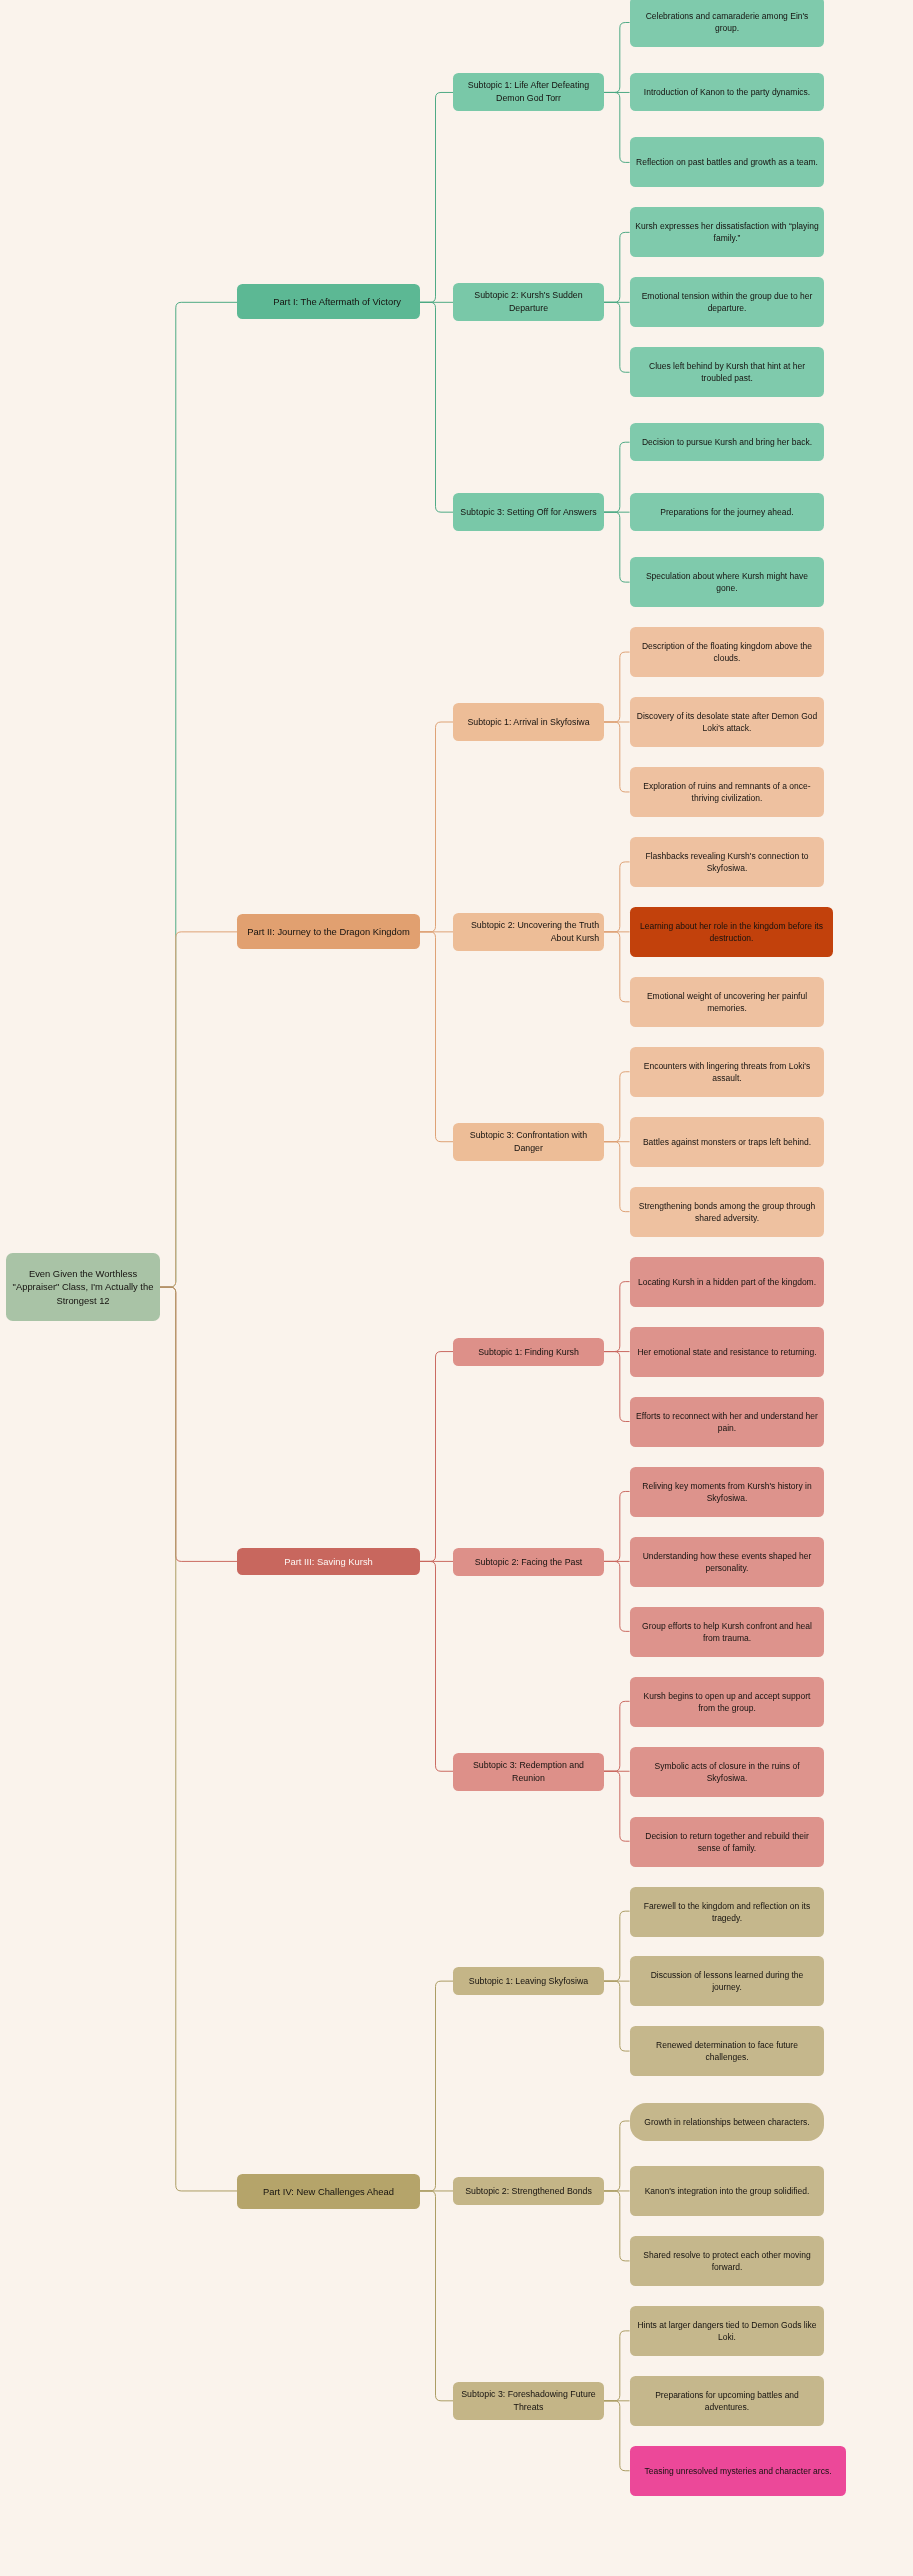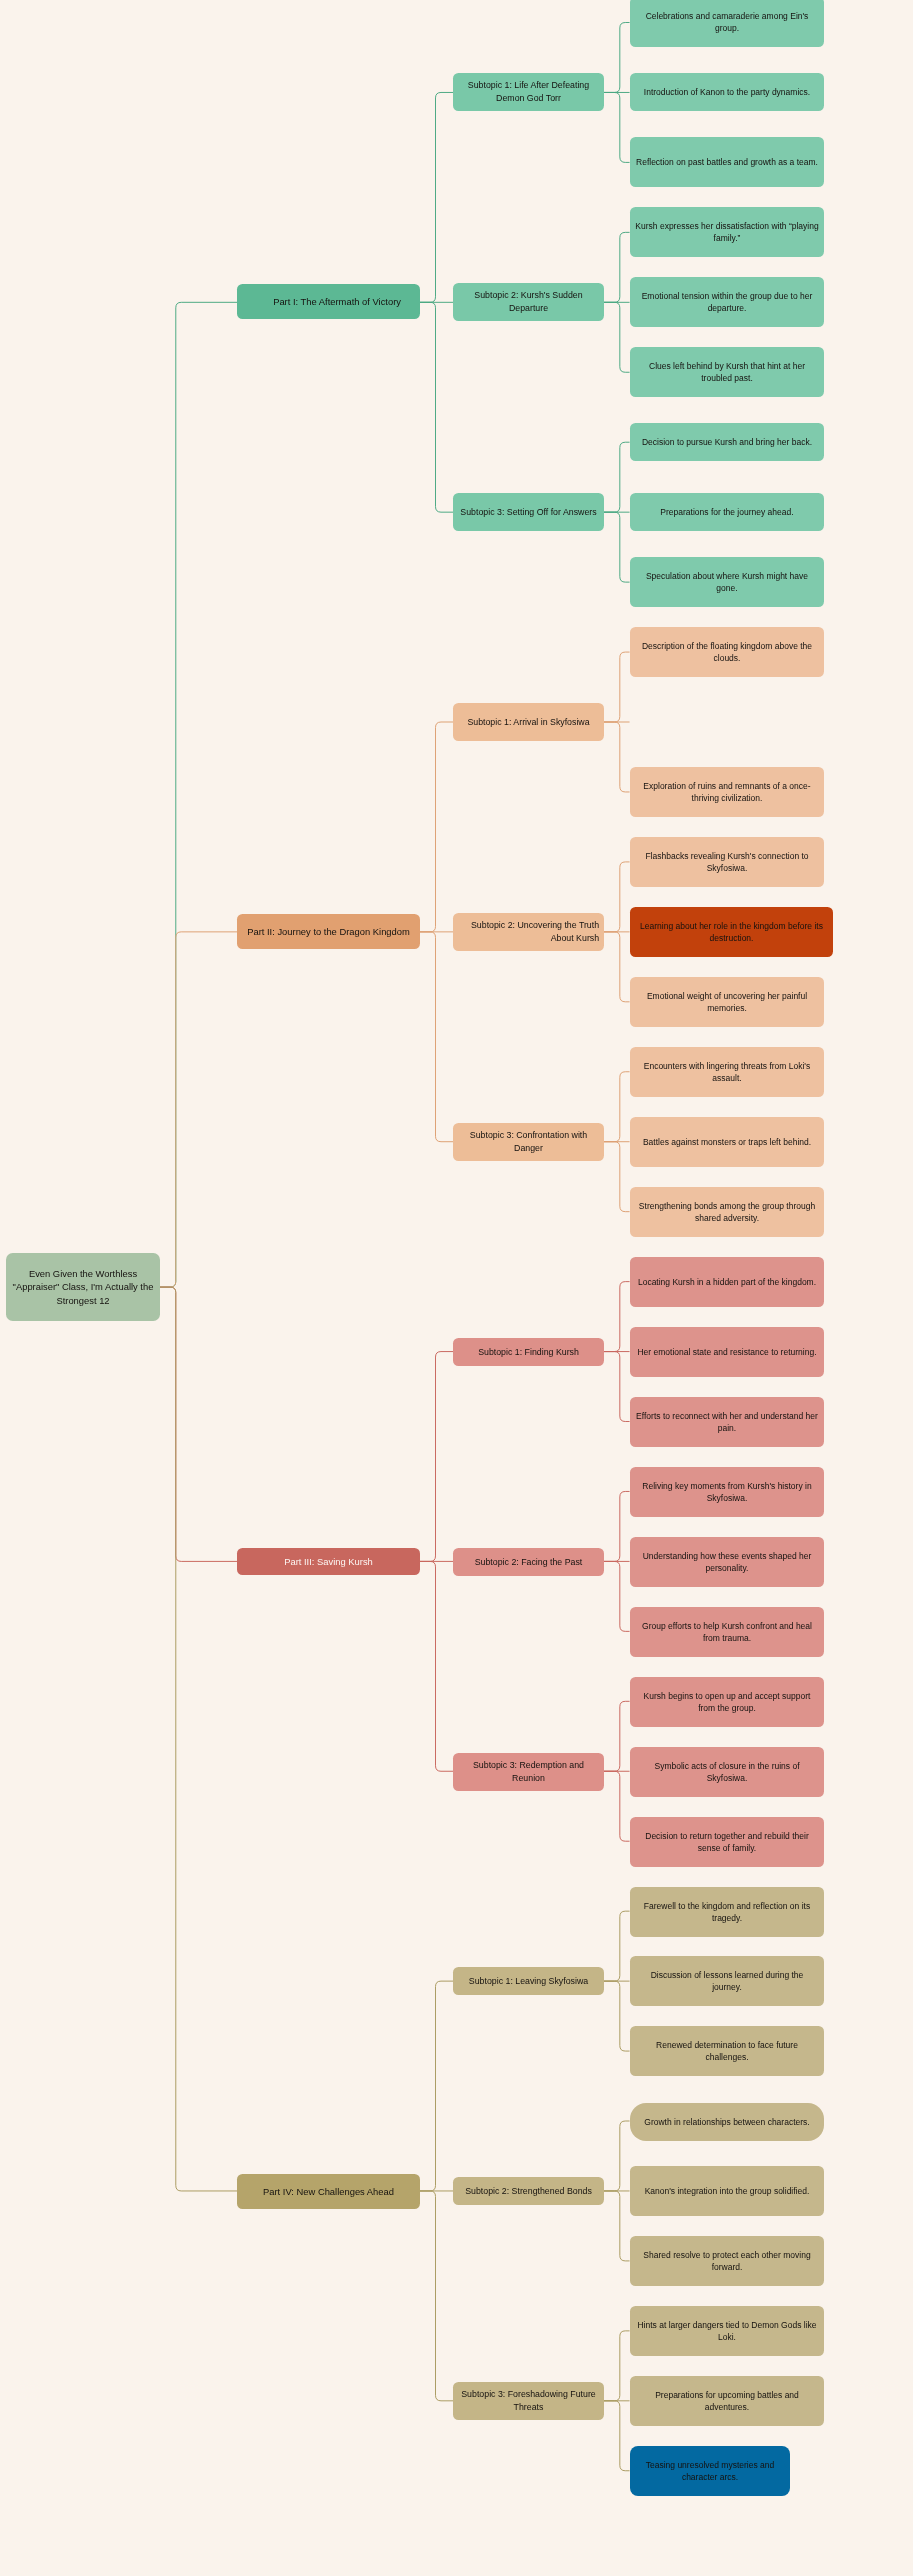--- a/index.html
+++ b/index.html
@@ -116,6 +116,7 @@
     <div class="node node-sub" style="left: 453px; width: 151px; top: 493px; height: 38px; background: rgb(121, 200, 168);">Subtopic 3: Setting Off for Answers</div>
     <div class="node node-branch" style="left: 237px; width: 183px; top: 284px; height: 35px; background: rgb(92, 184, 148); padding-left: 22px;">Part I: The Aftermath of Victory</div>
     <div class="node node-leaf" style="left: 630px; width: 194px; top: 627px; height: 50px; background: rgb(238, 193, 160);">Description of the floating kingdom above the clouds.</div>
+    <div class="node node-leaf" style="left: 630px; width: 194px; top: 697px; height: 50px; background: rgb(238, 193, 160);">Discovery of its desolate state after Demon God Loki's attack.</div>
     <div class="node node-leaf" style="left: 630px; width: 194px; top: 767px; height: 50px; background: rgb(238, 193, 160);">Exploration of ruins and remnants of a once-thriving civilization.</div>
     <div class="node node-sub" style="left: 453px; width: 151px; top: 703px; height: 38px; background: rgb(237, 189, 151);">Subtopic 1: Arrival in Skyfosiwa</div>
     <div class="node node-leaf" style="left: 630px; width: 194px; top: 837px; height: 50px; background: rgb(238, 193, 160);">Flashbacks revealing Kursh's connection to Skyfosiwa.</div>

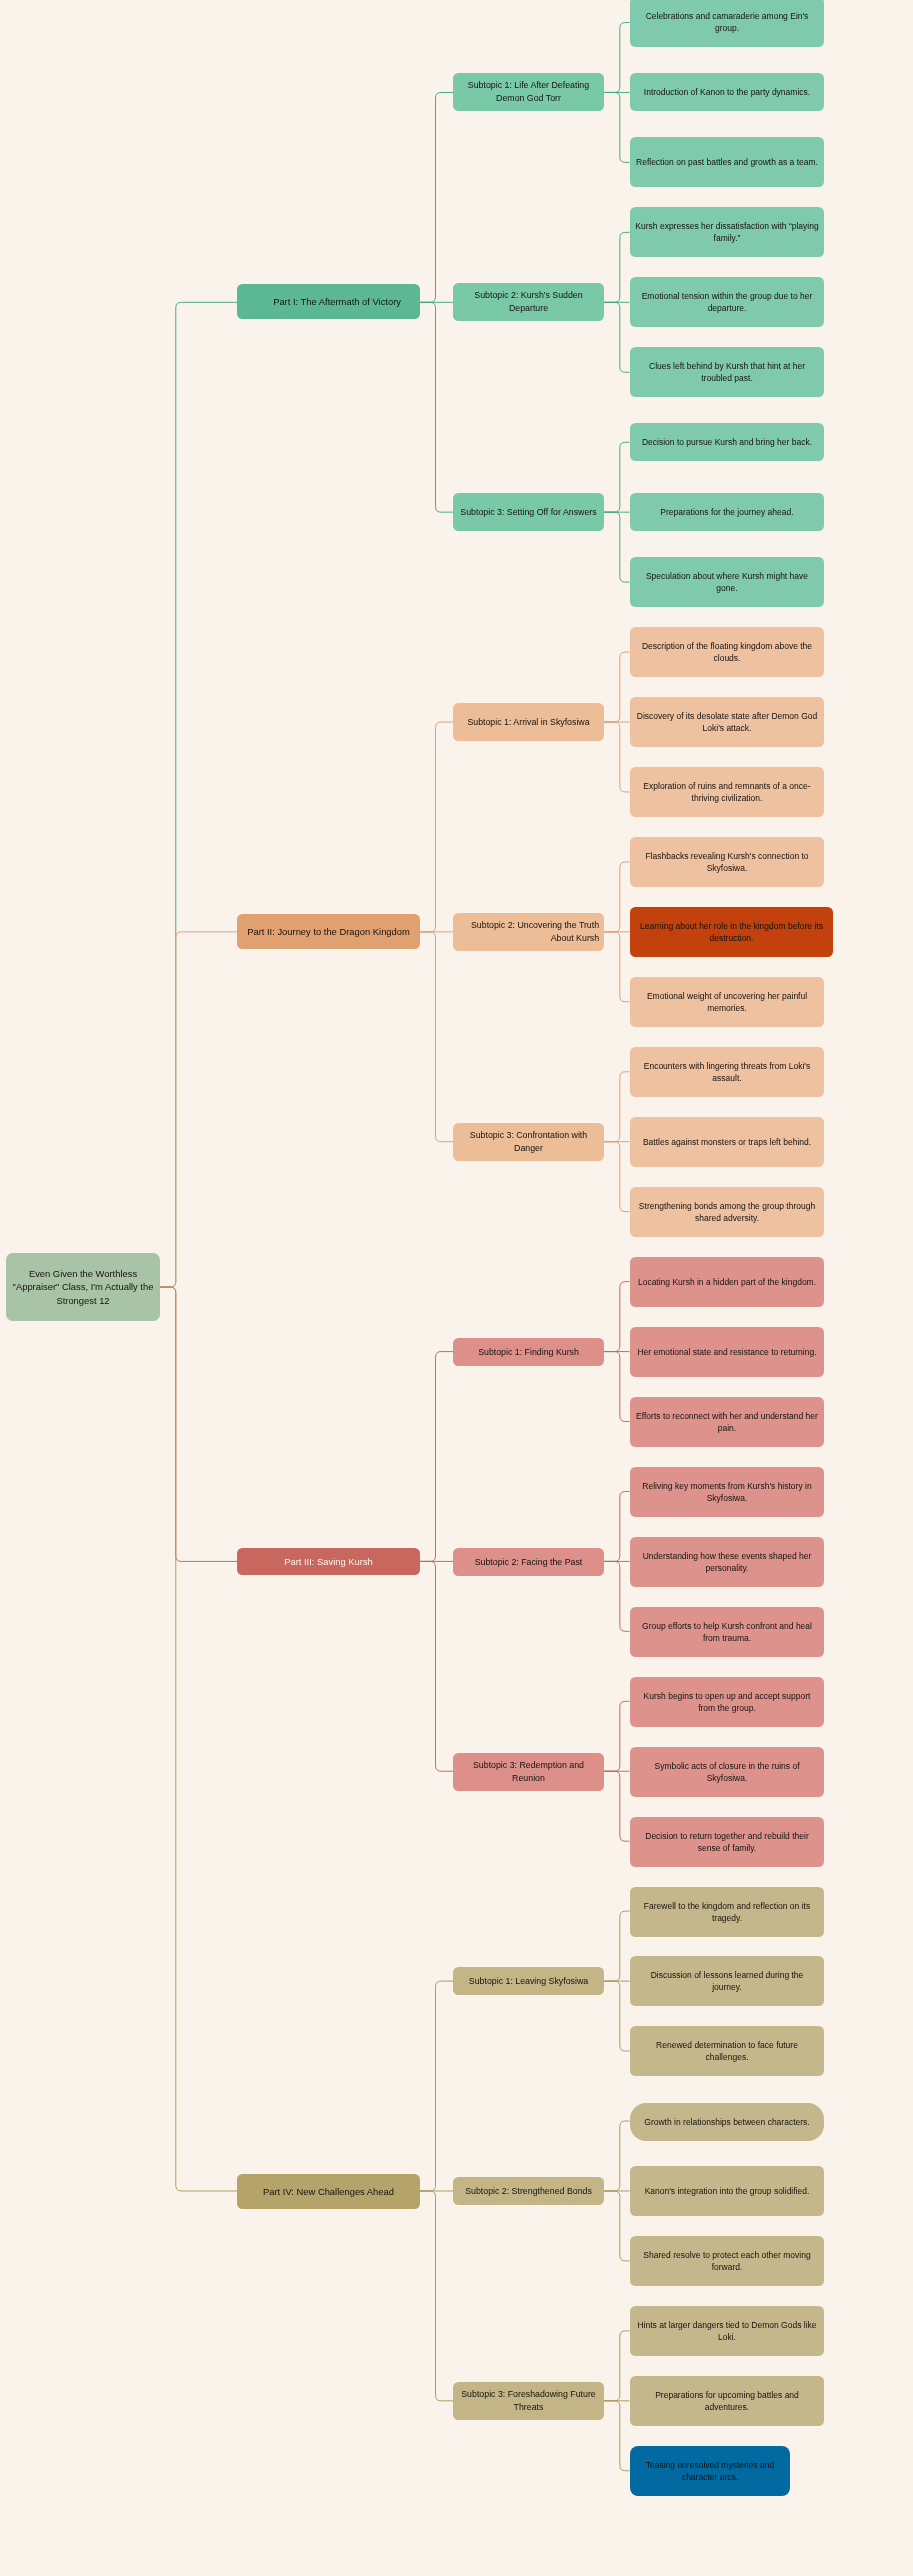--- a/index.html
+++ b/index.html
@@ -151,7 +151,7 @@
     <div class="node node-sub" style="left: 453px; width: 151px; top: 2177px; height: 28px; background: rgb(196, 181, 135);">Subtopic 2: Strengthened Bonds</div>
     <div class="node node-leaf" style="left: 630px; width: 194px; top: 2306px; height: 50px; background: rgb(197, 183, 140);">Hints at larger dangers tied to Demon Gods like Loki.</div>
     <div class="node node-leaf" style="left: 630px; width: 194px; top: 2376px; height: 50px; background: rgb(197, 183, 140);">Preparations for upcoming battles and adventures.</div>
-    <div class="node node-leaf" style="left: 630px; width: 160px; top: 2446px; height: 50px; background: #0369a1; border-radius: 8px;">Teasing unresolved mysteries and character arcs.</div>
+    <div class="node node-leaf" style="left: 630px; width: 216px; top: 2446px; height: 50px; background: #ec4899;">Teasing unresolved mysteries and character arcs.</div>
     <div class="node node-sub" style="left: 453px; width: 151px; top: 2382px; height: 38px; background: rgb(196, 181, 135);">Subtopic 3: Foreshadowing Future Threats</div>
     <div class="node node-branch" style="left: 237px; width: 183px; top: 2174px; height: 35px; background: rgb(181, 164, 106);">Part IV: New Challenges Ahead</div>
     <div class="node node-root" style="left: 6px; width: 154px; top: 1253px; height: 68px; background: rgb(169, 195, 166);">Even Given the Worthless "Appraiser" Class, I'm Actually the Strongest 12</div>

